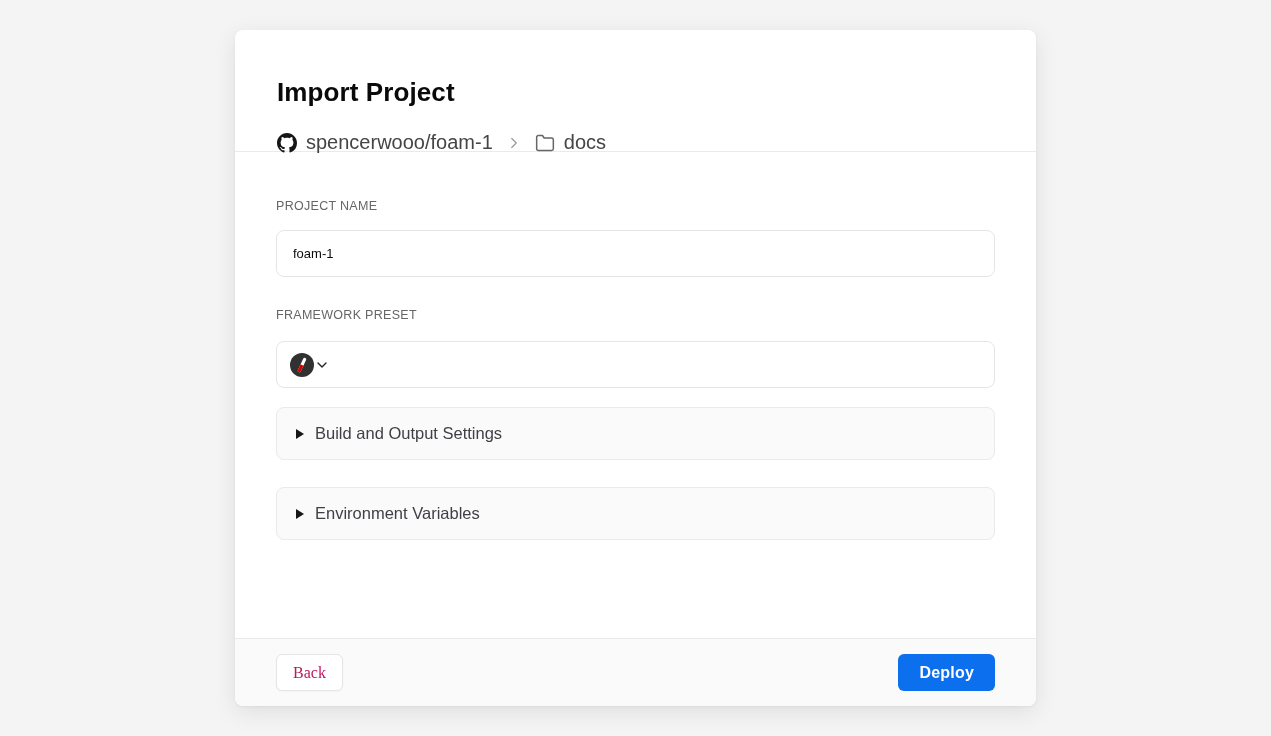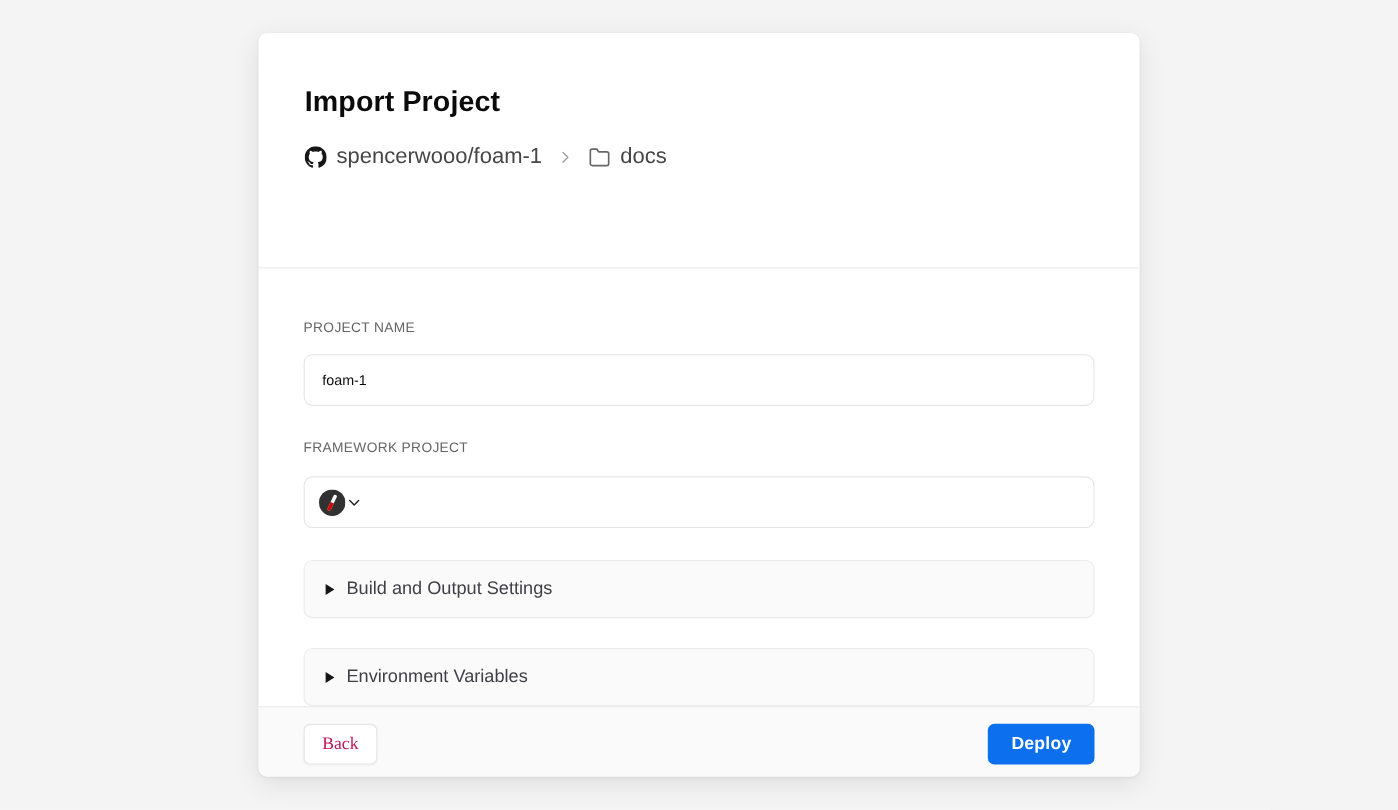--- a/index.html
+++ b/index.html
@@ -23,7 +23,7 @@
   }
   .card-header {
     padding: 48px 42px 0 42px;
-    height: 214px;
+    height: 122px;
     border-bottom: 1px solid #eaeaea;
     flex: 0 0 auto;
   }

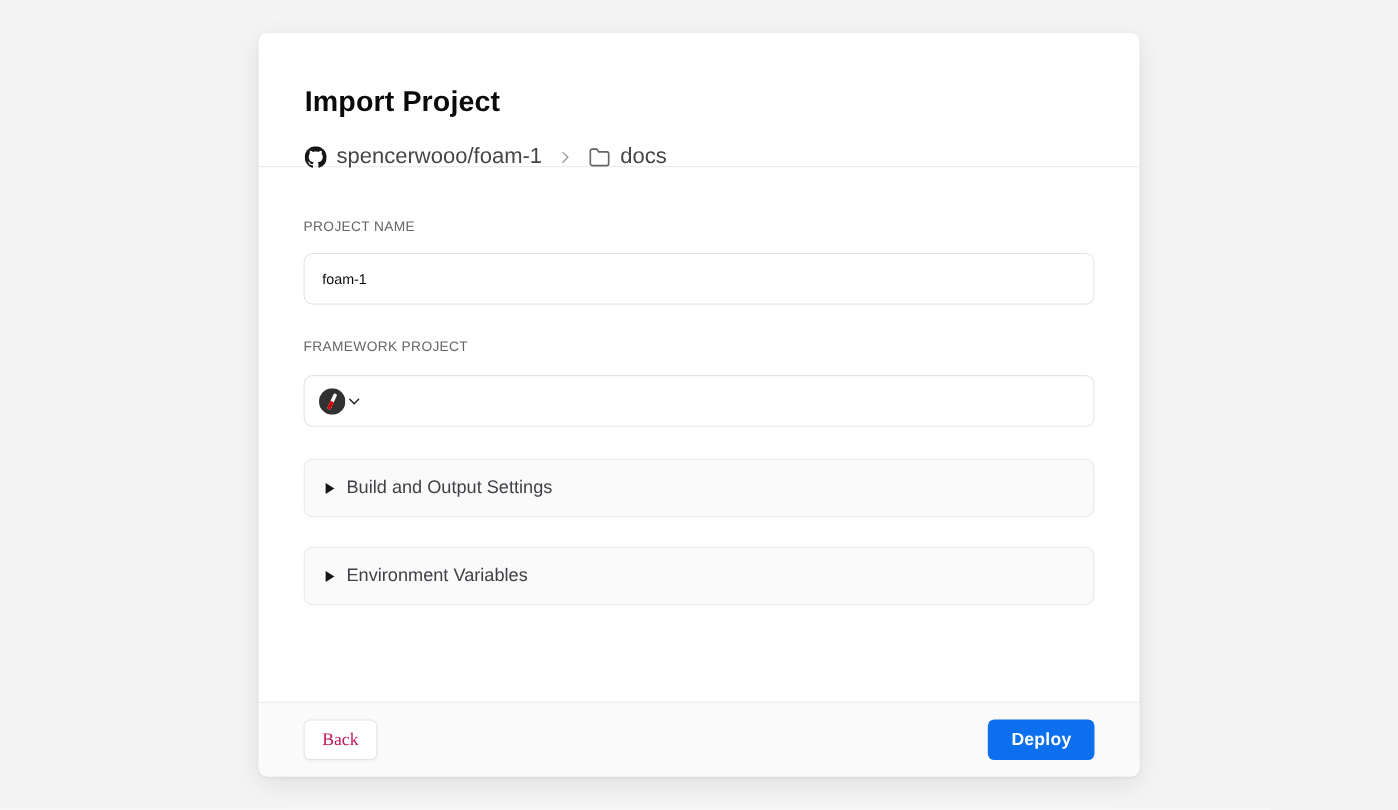--- a/index.html
+++ b/index.html
@@ -183,7 +183,7 @@
     <div class="field-label">PROJECT NAME</div>
     <input class="text-input" type="text" value="foam-1" style="">
 
-    <div class="field-label gap-section" style="margin-bottom:19px;">FRAMEWORK PROJECT</div>
+    <div class="field-label gap-section" style="margin-bottom:19px;">FRAMEWORK PRESET</div>
     <div class="select-box">
       <span class="icon">
         <svg width="24" height="24" viewBox="0 0 24 24">

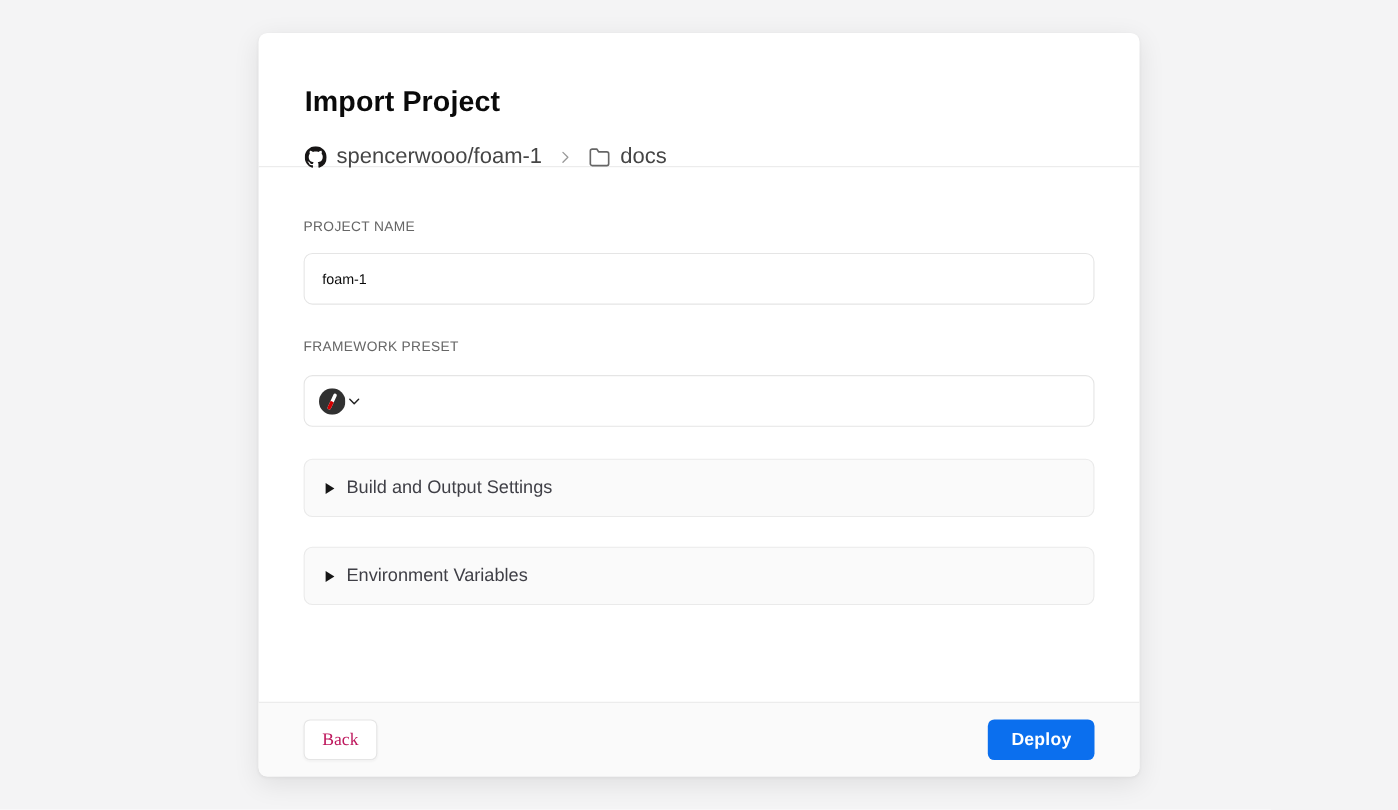--- a/index.html
+++ b/index.html
@@ -101,7 +101,7 @@
     cursor: pointer;
   }
   .accordion + .accordion { margin-top: 27px; }
-  .accordion-first { margin-top: 29px; }
+  .accordion-first { margin-top: 19px; }
   .tri {
     width: 0; height: 0;
     border-top: 5px solid transparent;

